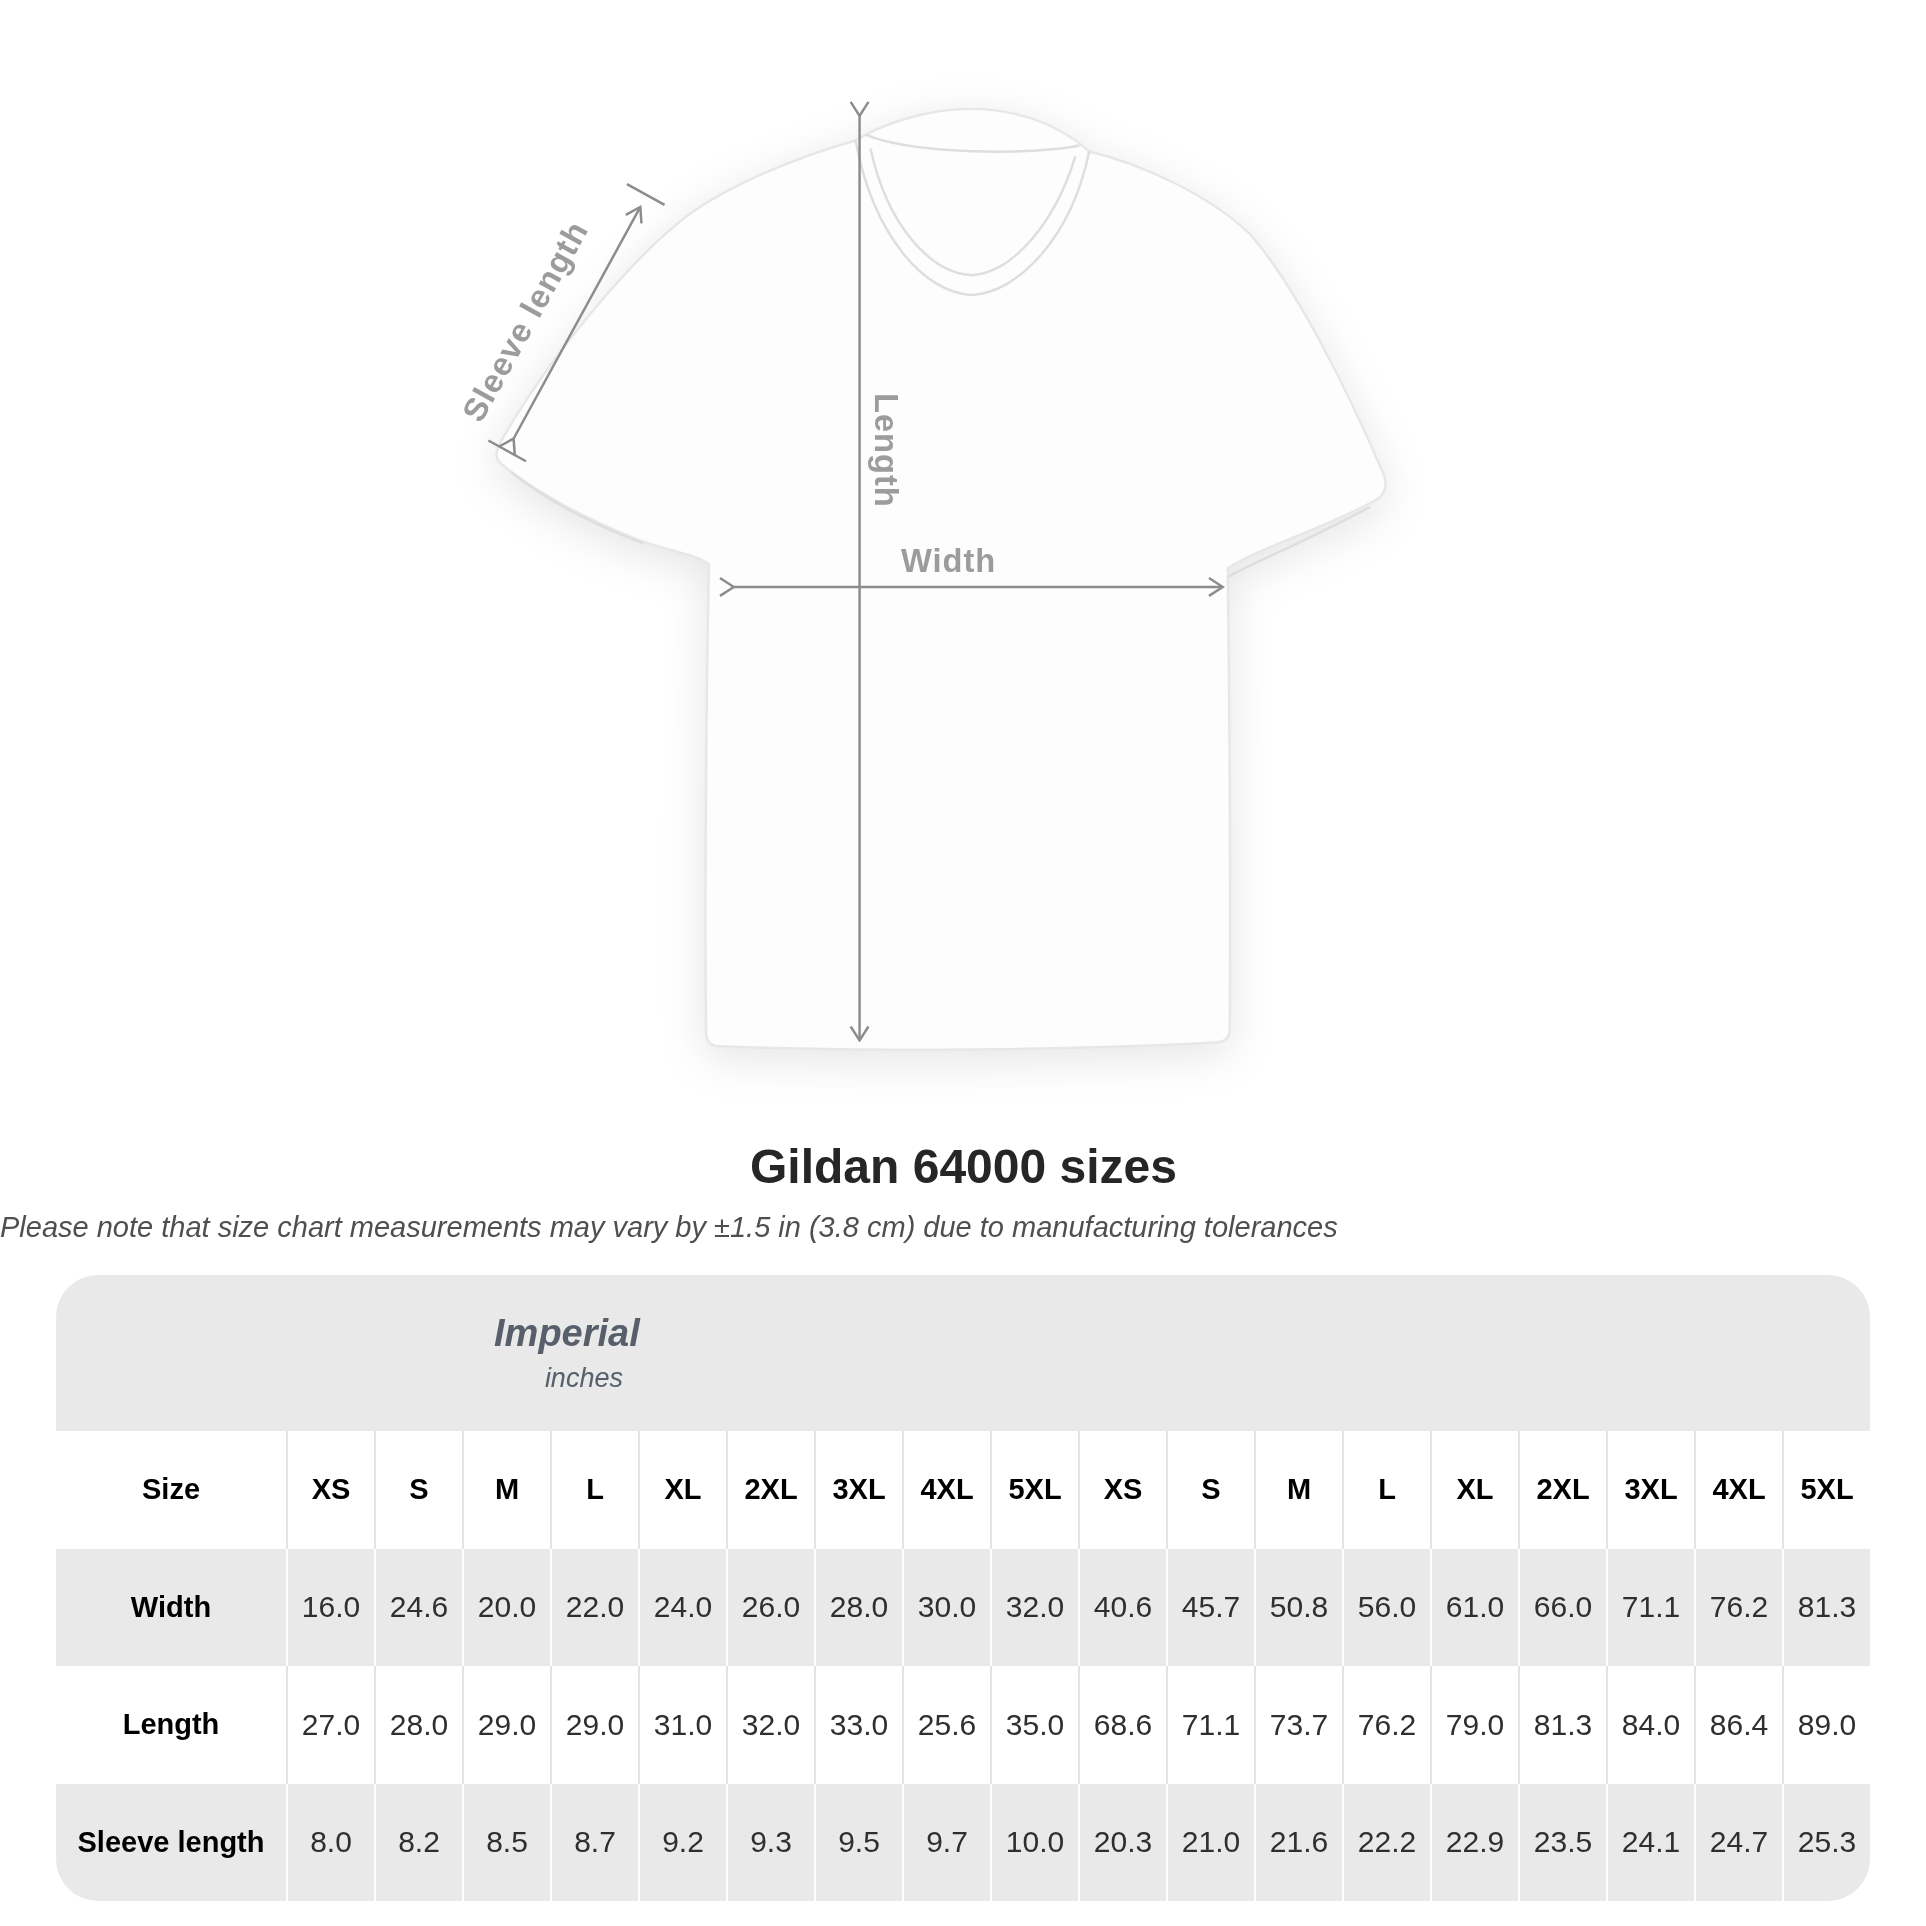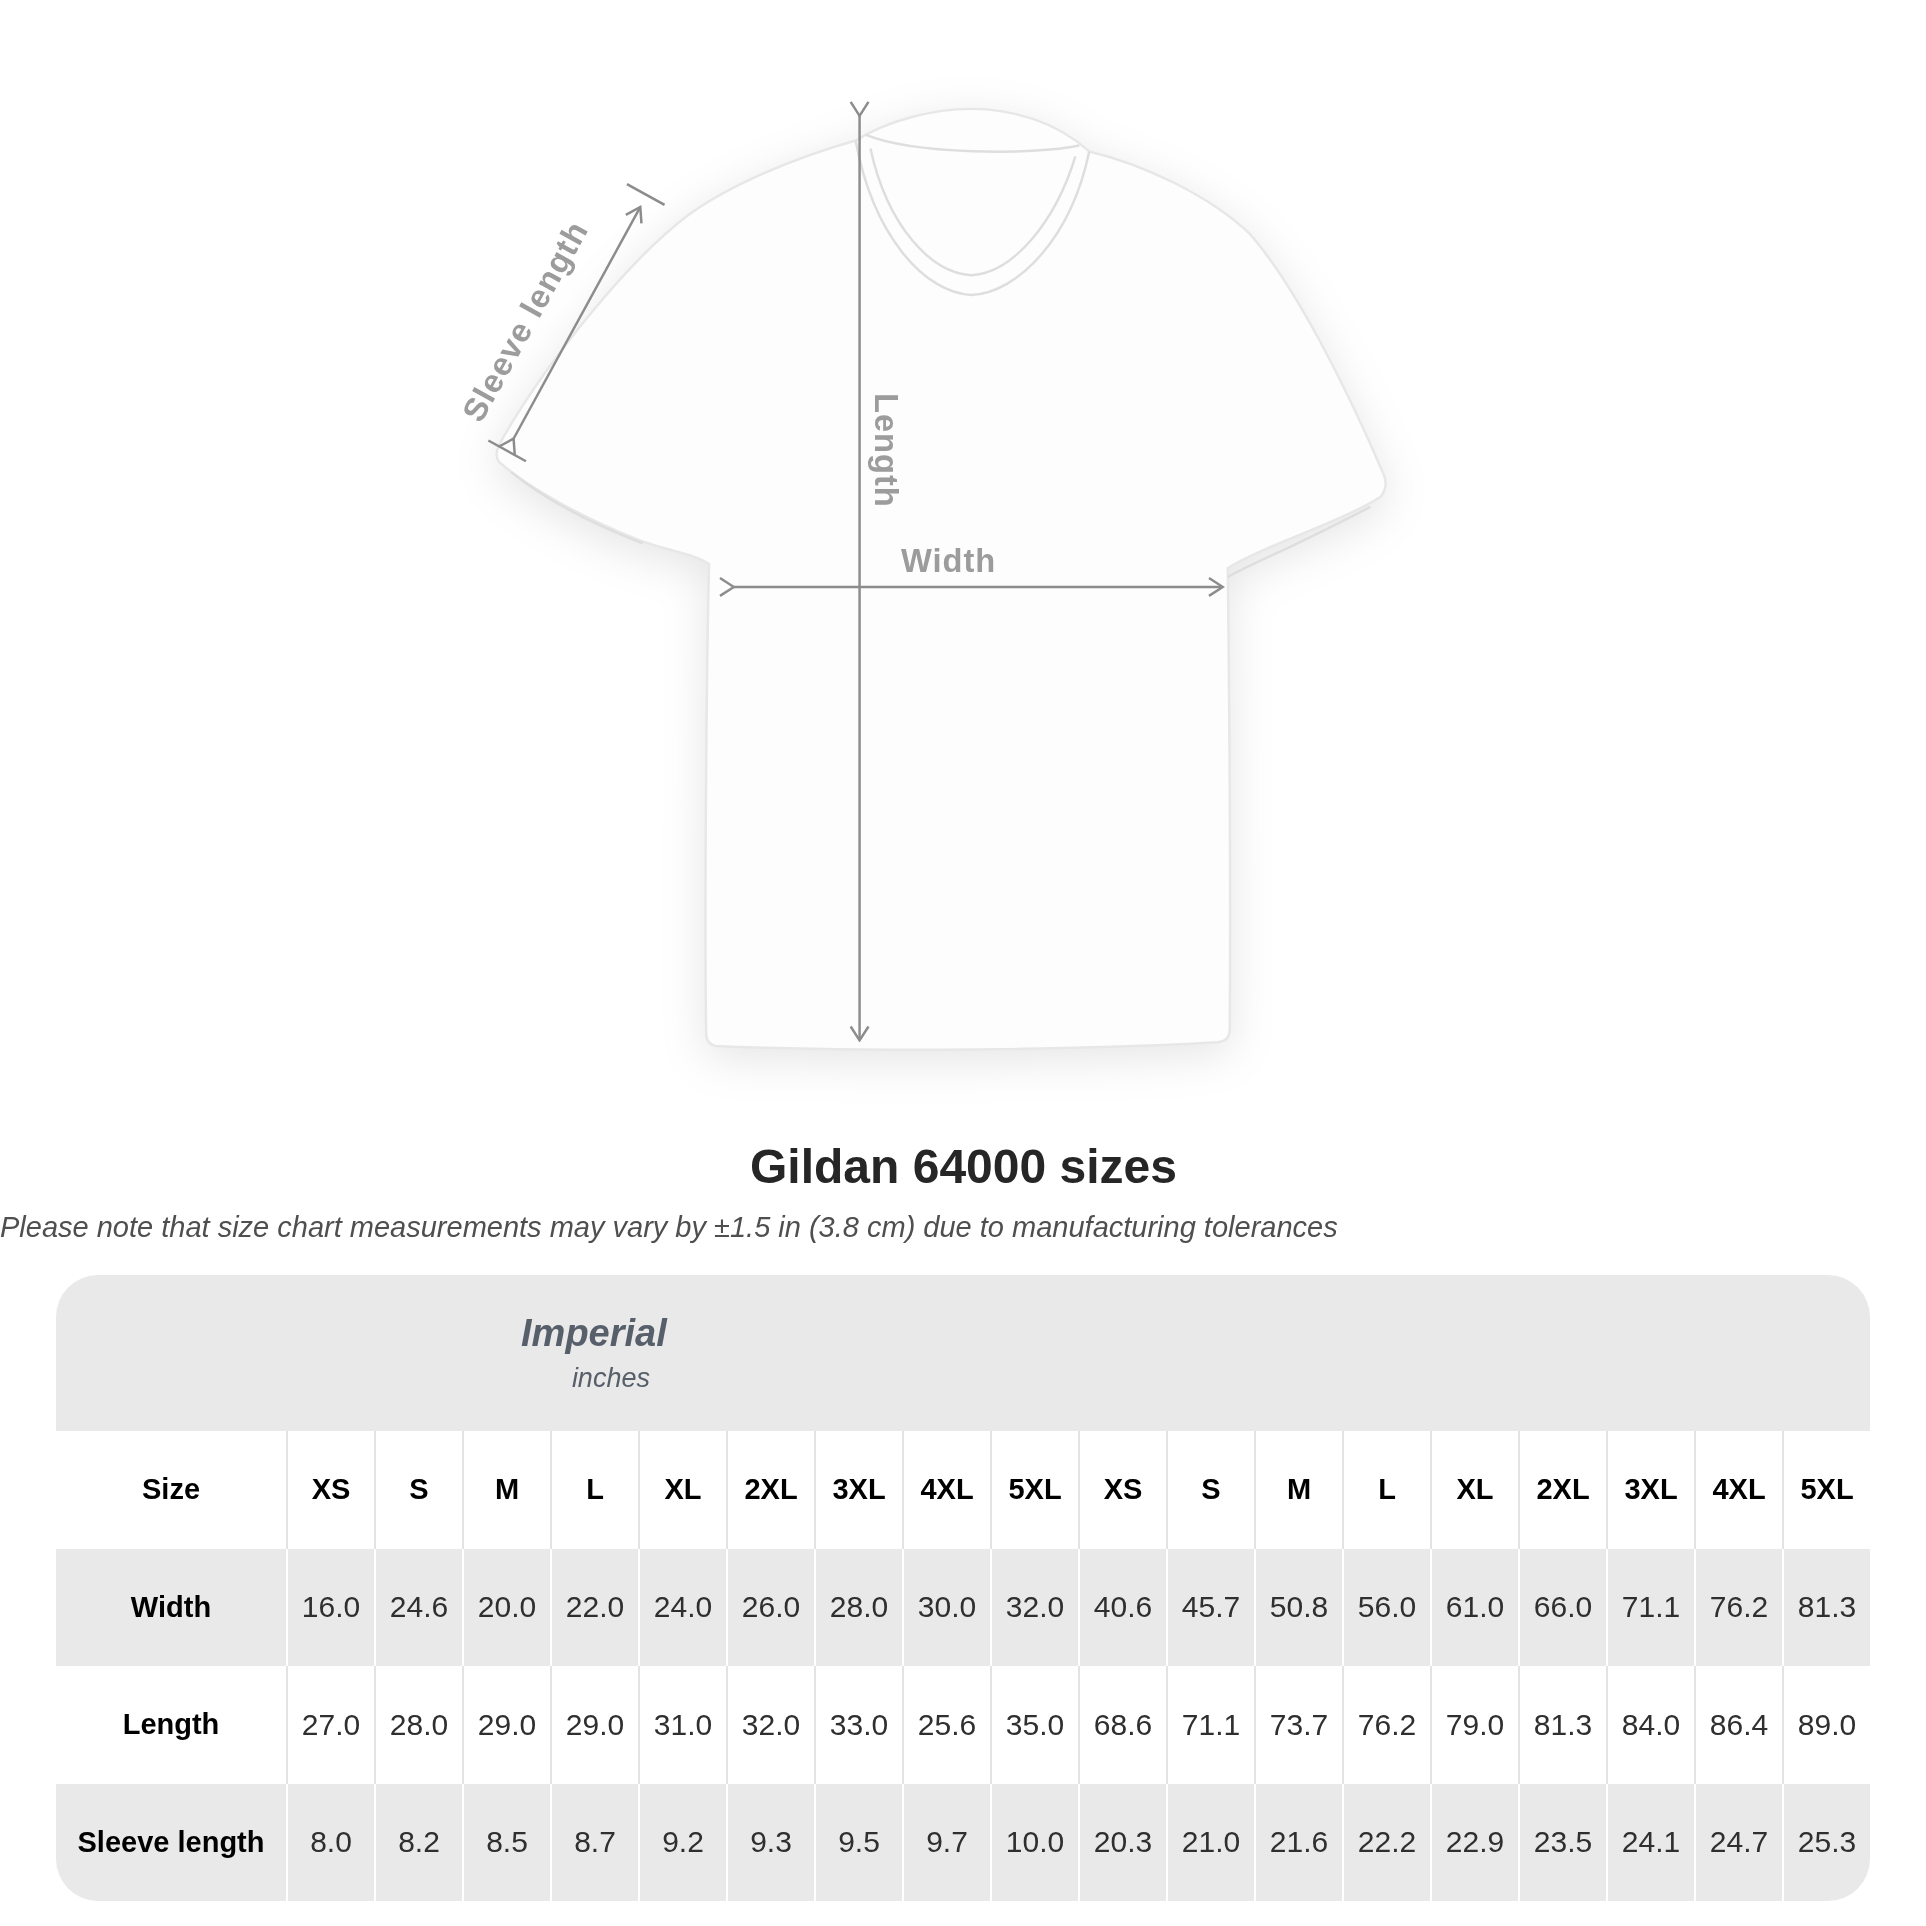--- a/index.html
+++ b/index.html
@@ -36,7 +36,7 @@
   .data-row.gray{background:#e9e9e9;}
   .data-row.white{background:#ffffff;}
   .gcell{display:flex;flex-direction:column;justify-content:center;align-items:center;gap:8px;}
-  .gcell.imperial{width:56.33%;padding-left:27px;}
+  .gcell.imperial{width:56.33%;}
   .gcell.metric{width:43.67%;}
   .gtitle{font-size:38px;font-weight:bold;font-style:italic;color:#57606a;}
   .gsub{font-size:27px;font-style:italic;color:#57606a;margin-left:34px;}

